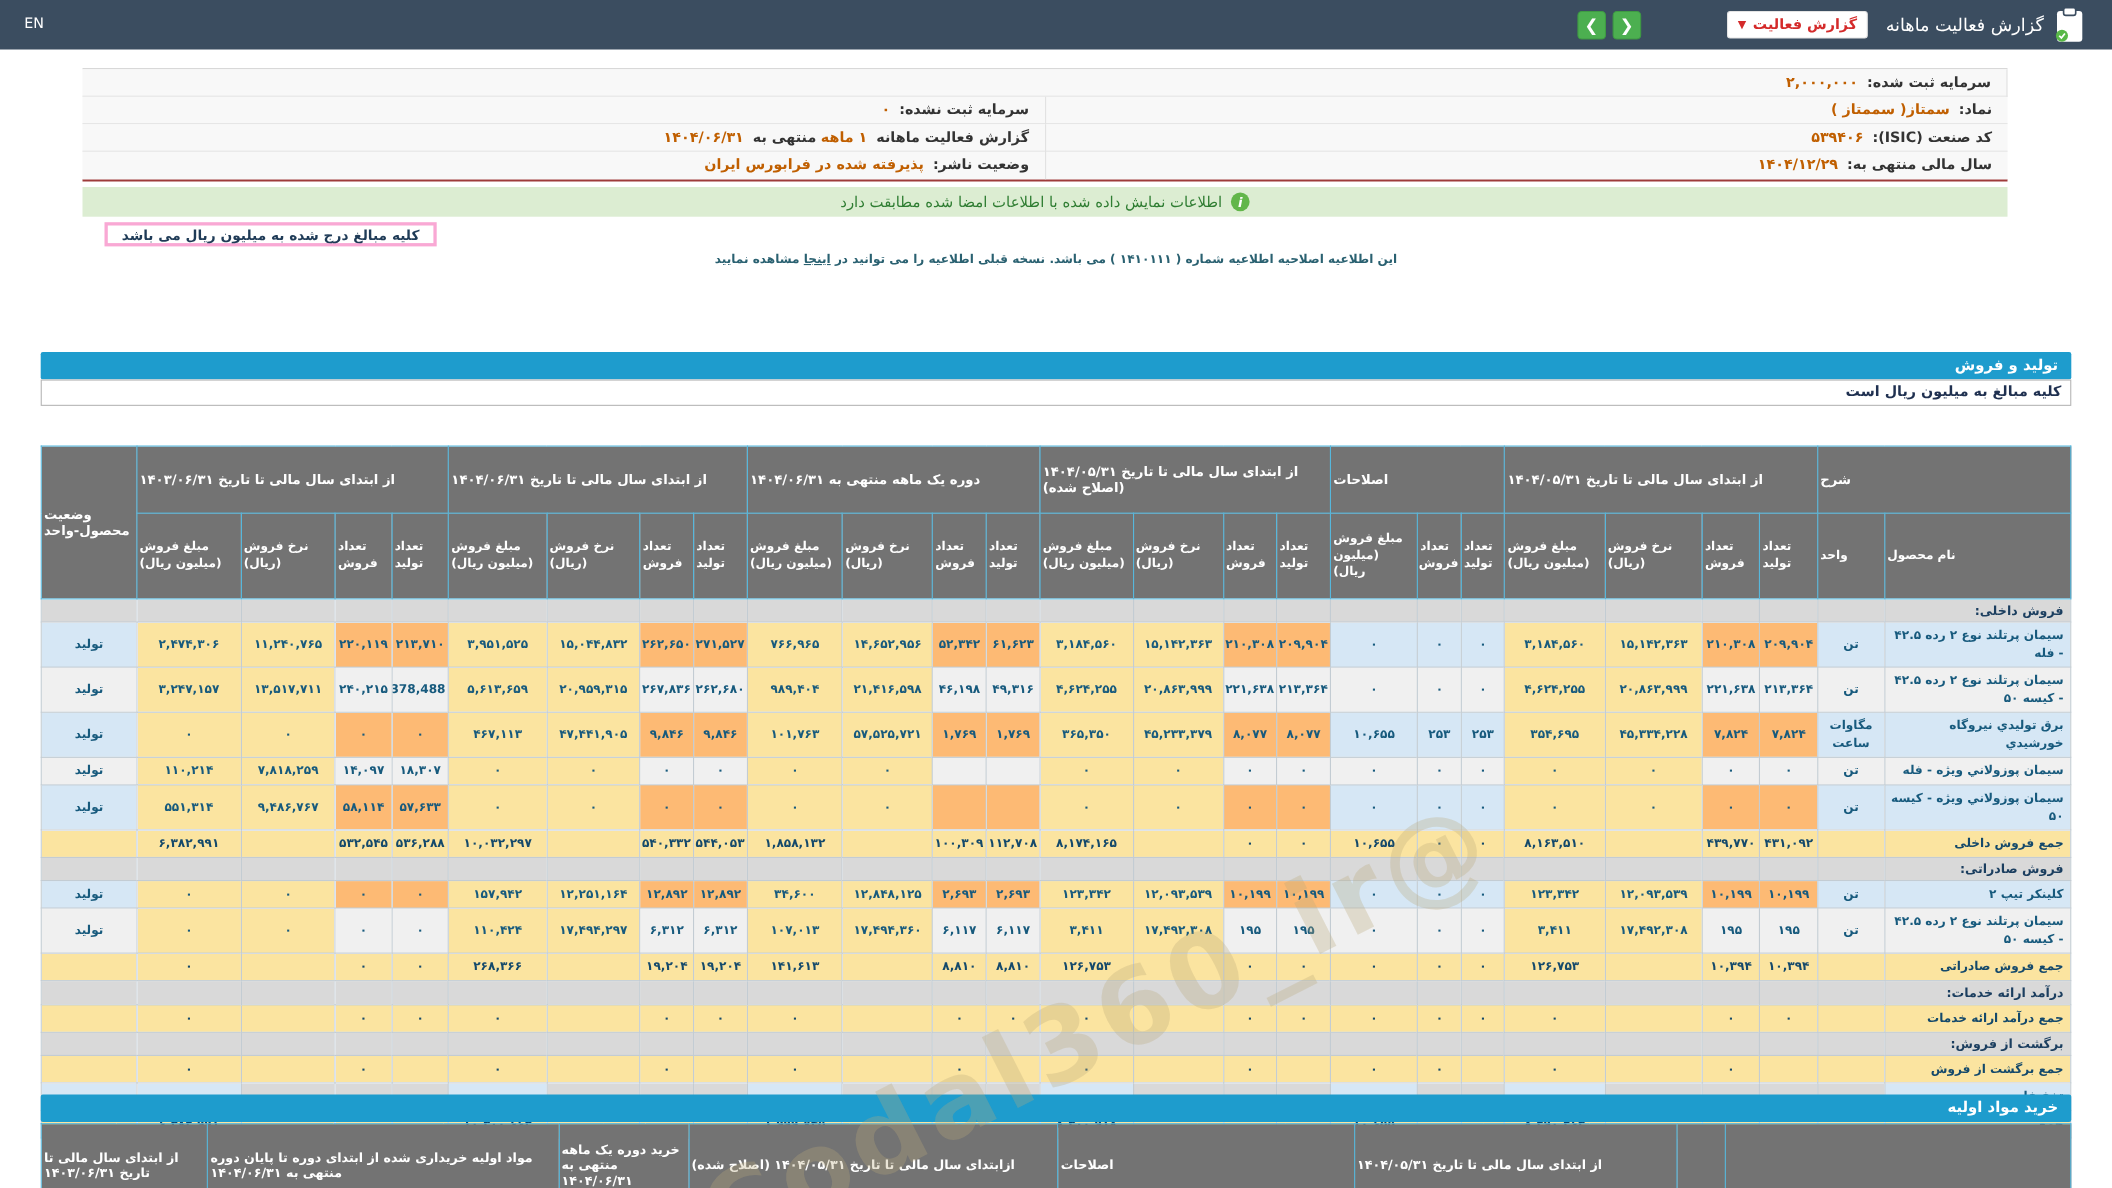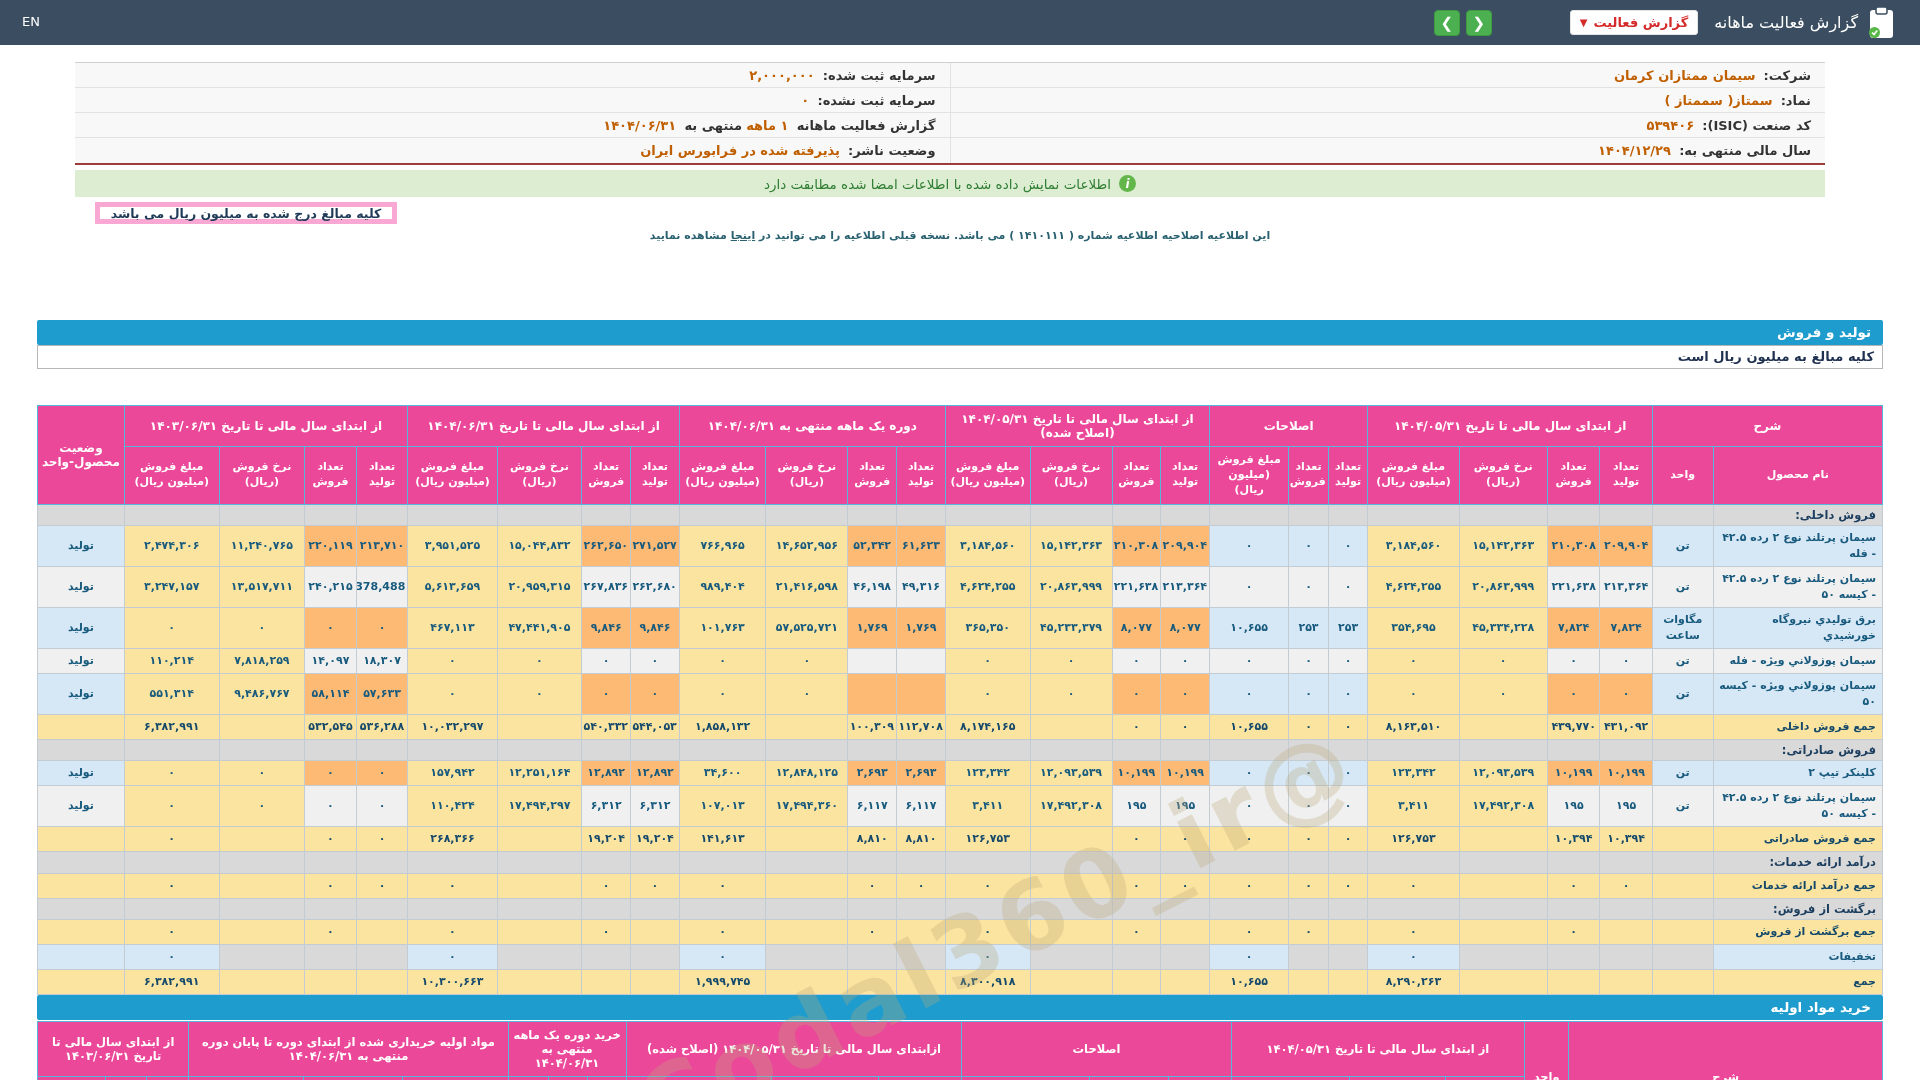--- a/index.html
+++ b/index.html
@@ -103,10 +103,6 @@
 
   <div class="info-wrap">
     <div class="info-row">
-      <div class="info-cell">
-        <span class="lbl">شرکت:</span>
-        <span class="val">سیمان ممتازان کرمان</span>
-      </div>
         <div class="sep"></div>
       <div class="info-cell">
         <span class="lbl">سرمایه ثبت شده:</span>

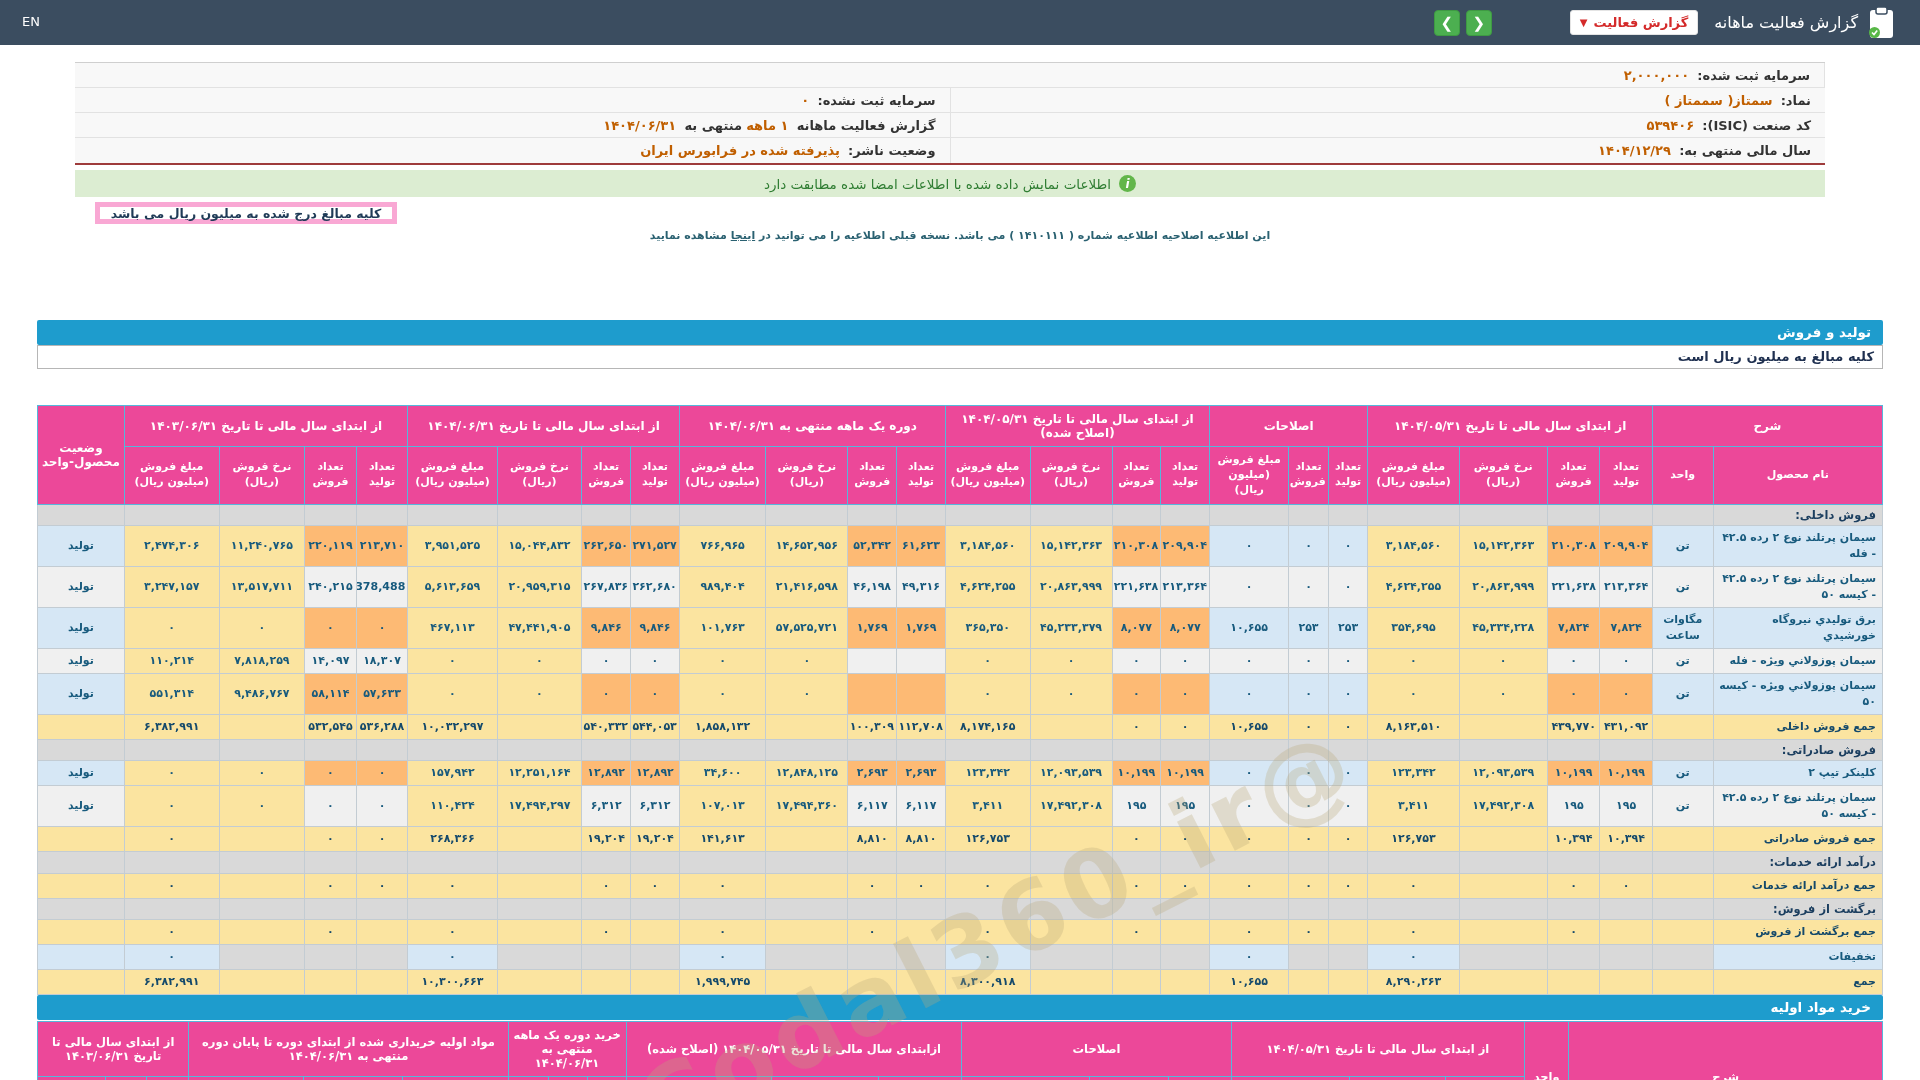--- a/index.html
+++ b/index.html
@@ -36,7 +36,7 @@
             display:inline-flex; align-items:center; justify-content:center; font-style:italic; }
 
   
-  .amounts-box { position:absolute; top:202px; left:95px; width:302px; height:22px; border:5px solid #f9a8d4; background:#fff;
+  .amounts-box { position:absolute; top:202px; left:95px; width:302px; height:22px; border:3px solid #f9a8d4; background:#fff;
                  font-size:12.5px; font-weight:bold; color:#1f3b57; display:flex; align-items:center; justify-content:center; }
   .expl-1 { position:absolute; top:229px; right:0; width:1920px; text-align:center; font-size:11px; font-weight:bold; color:#2a6171; }
   .expl-1 .lnk { text-decoration:underline; cursor:pointer; color:#2a6171; }

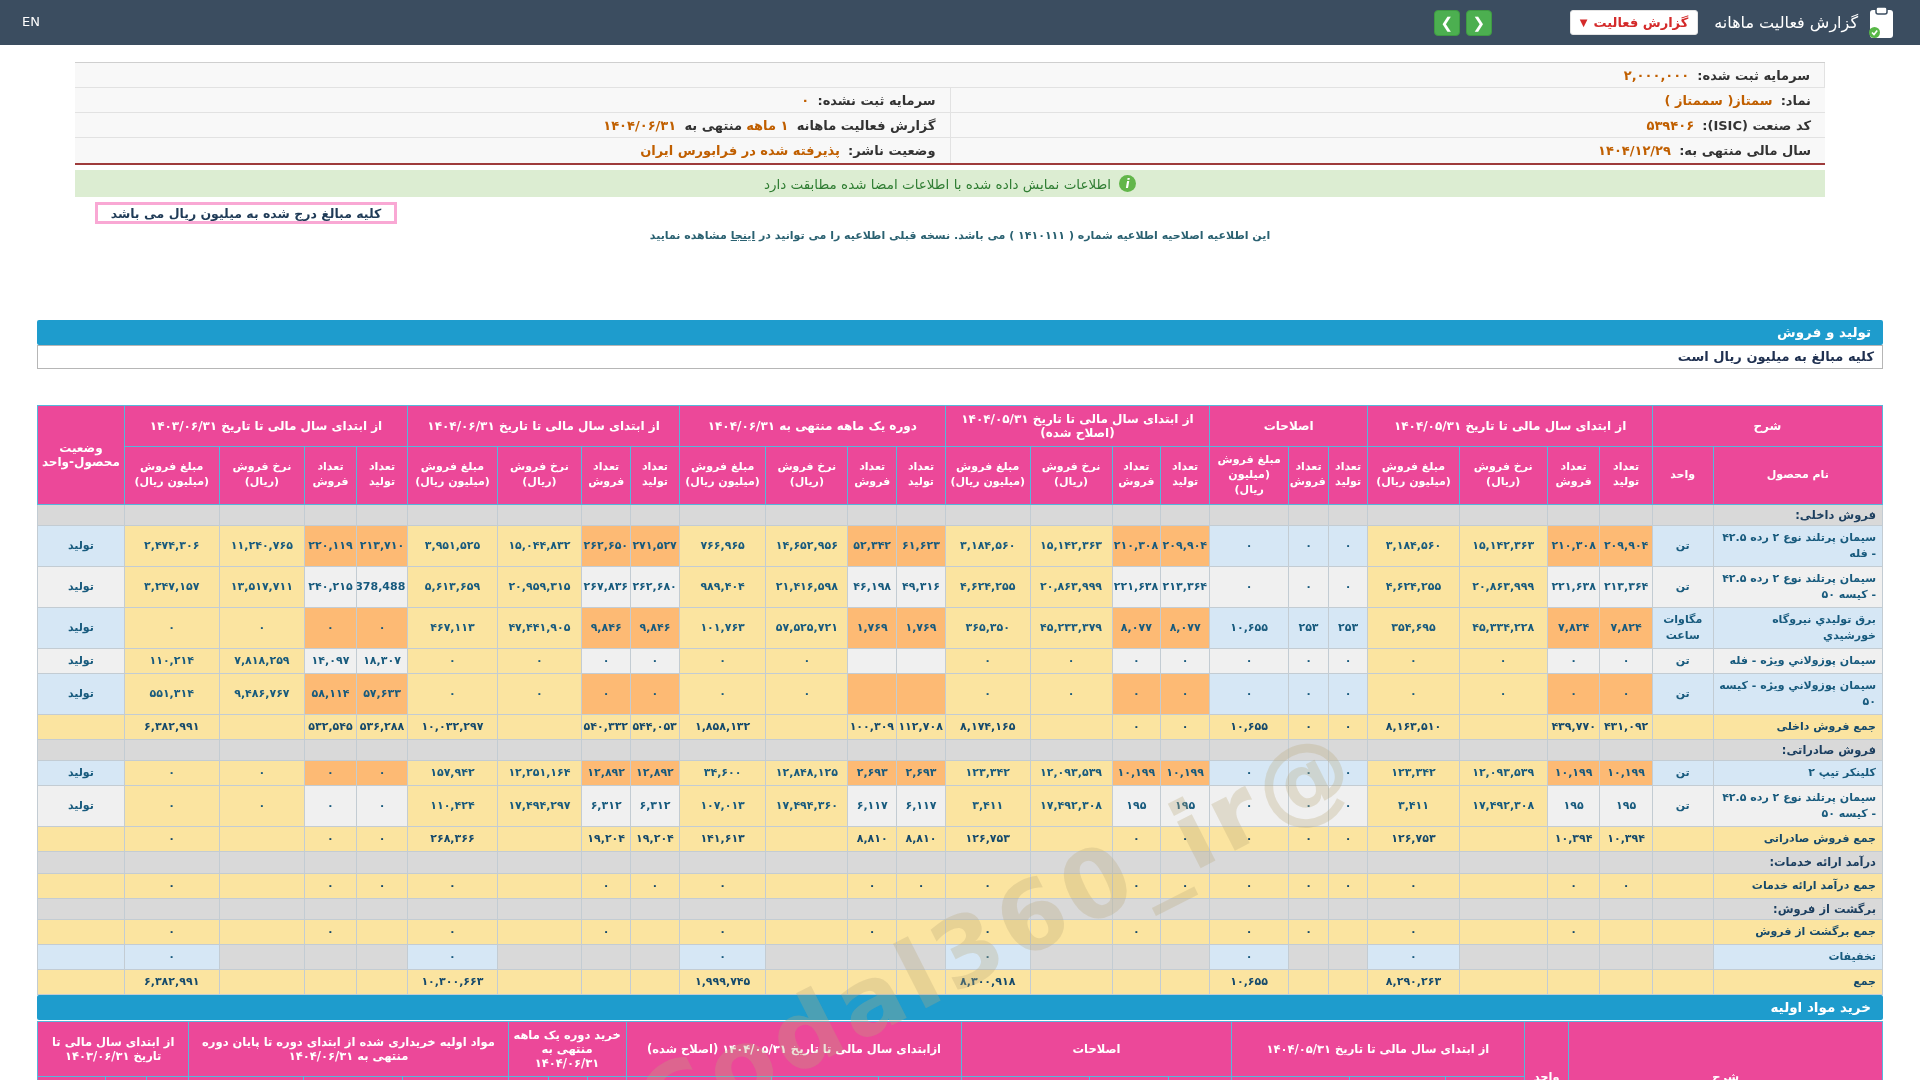--- a/index.html
+++ b/index.html
@@ -50,7 +50,7 @@
 
   
   .ptab { position:absolute; right:37px; width:1846px; border-collapse:collapse; table-layout:fixed; }
-  .ptab th { background:#ec4899; color:#fff; border:1px solid #56b7dc; font-weight:bold; text-align:center; padding:6px 2px; }
+  .ptab th { background:#737373; color:#fff; border:1px solid #56b7dc; font-weight:bold; text-align:left; padding:16px 2px; }
   .ptab .hgrow th { font-size:12px; height:26px; }
   .ptab .hcrow th { font-size:11px; height:54px; line-height:1.35; }
   .ptab td { border:1px solid #c3ccd3; font-size:11px; font-weight:bold; color:#175a7d; text-align:center; padding:4px 2px; line-height:1.45; overflow:hidden; }

